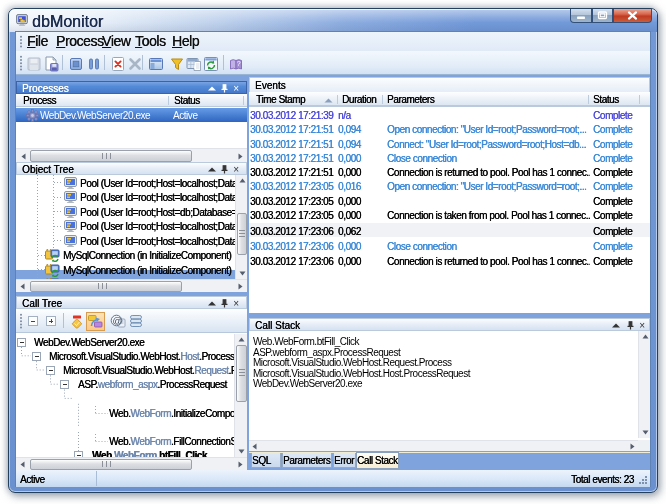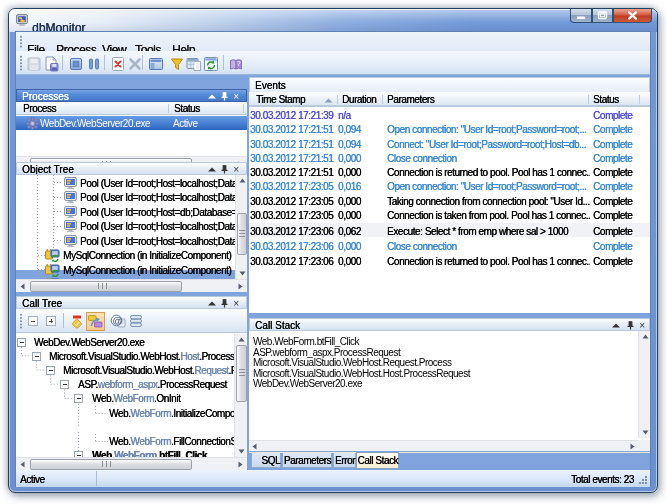--- a/index.html
+++ b/index.html
@@ -18,7 +18,7 @@
               linear-gradient(to right, #f3f7fc 0%, #e6eef8 14%, #bed1ec 32%, #8cacdf 52%, #7299d8 72%, #7299d8 100%);
   box-shadow: inset 0 1px 0 rgba(255,255,255,0.75);
 }
-#title { position:absolute; left:23px; top:12px; font-size:12px; color:#1b2b4d; }
+#title { position:absolute; left:23px; top:4px; font-size:16px; color:#1b2b4d; }
 #appicon { position:absolute; left:7px; top:5px; width:12px; height:12px; }
 .wbtn { position:absolute; top:0px; height:14px; border:1px solid #33507a; border-top:none; }
 #btn-min { left:561px; width:22px; border-radius:0 0 0 4px; background:linear-gradient(#d4e0ee 0%, #b4c6da 45%, #8aa2be 50%, #9fb4cb 100%); }

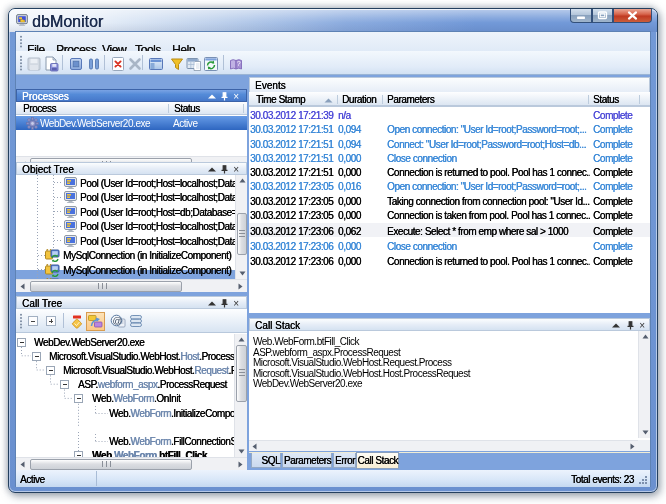--- a/index.html
+++ b/index.html
@@ -33,7 +33,7 @@
 
 #menubar { position:absolute; left:7px; top:23px; width:634px; height:19px;
   background:linear-gradient(#eef4fb, #e0eaf7); }
-.menuitem { position:absolute; top:11px; font-size:12px; letter-spacing:-0.45px; color:#111; }
+.menuitem { position:absolute; top:1px; font-size:14px; letter-spacing:-0.45px; color:#111; }
 .menuitem u { text-decoration:underline; }
 #toolbar { position:absolute; left:7px; top:42px; width:634px; height:24px;
   background:linear-gradient(#f3f8fd, #e1ebf8 70%, #d2e1f3); border-bottom:1px solid #9ab4d4; }

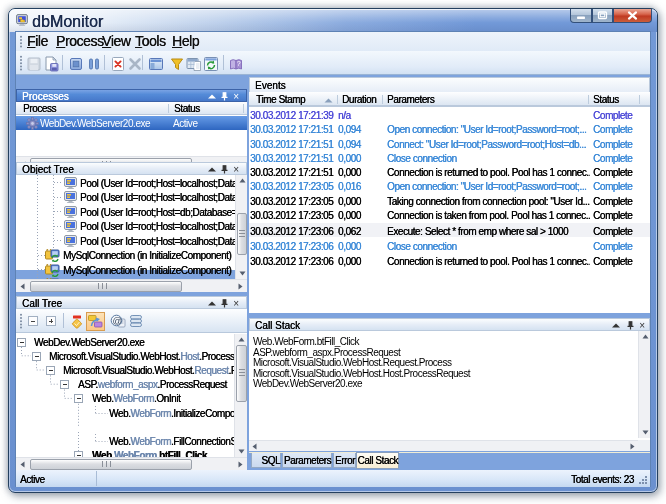--- a/index.html
+++ b/index.html
@@ -216,7 +216,7 @@
     </div>
     <div id="dock"></div>
 
-    <div class="panel" style="left:7px;top:80px;width:231px;height:81px">
+    <div class="panel" style="left:7px;top:72px;width:231px;height:81px">
       <div class="cap cap-active" style="left:0;top:0;width:231px;height:13px">
         <span class="t">Processes</span>
         <svg style="position:absolute;right:30px;top:4px" width="8" height="5">

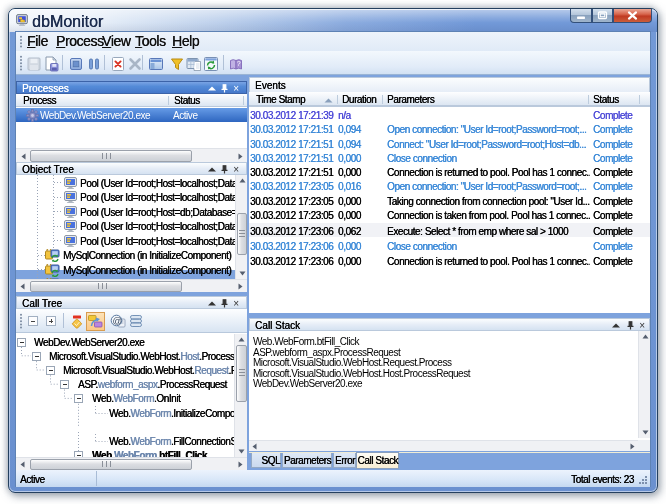--- a/index.html
+++ b/index.html
@@ -665,7 +665,6 @@
           <div class="evrow ev-black" style="left:0;top:116.20px;width:401px;height:14px;">
             <span class="cell" style="left:1px;top:2.5px;width:86px">30.03.2012 17:23:05</span>
             <span class="cell" style="left:89px;top:2.5px;width:44px">0,000</span>
-            <span class="cell" style="left:138px;top:2.5px;width:203px">Taking connection from connection pool: "User Id...</span>
             <span class="cell" style="left:344px;top:2.5px;width:55px">Complete</span>
           </div>
           <div class="evrow ev-black" style="left:0;top:130.45px;width:401px;height:14px;">

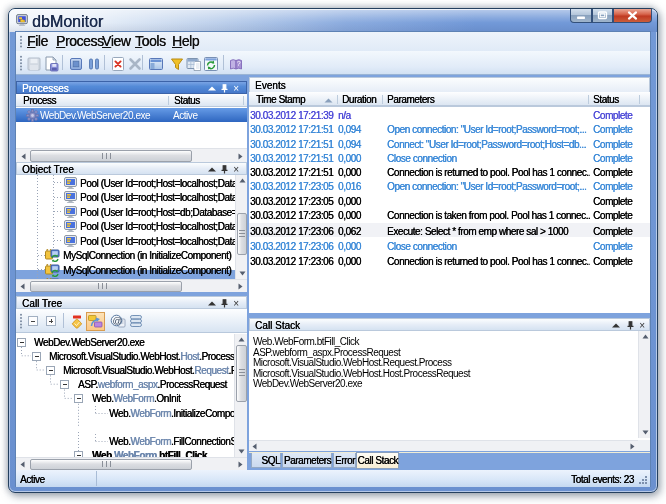--- a/index.html
+++ b/index.html
@@ -676,7 +676,6 @@
           <div class="evrow ev-black" style="left:0;top:146.20px;width:401px;height:14px;background:#f1f2f6;">
             <span class="cell" style="left:1px;top:2.5px;width:86px">30.03.2012 17:23:06</span>
             <span class="cell" style="left:89px;top:2.5px;width:44px">0,062</span>
-            <span class="cell" style="left:138px;top:2.5px;width:203px">Execute: Select * from emp where sal &gt; 1000</span>
             <span class="cell" style="left:344px;top:2.5px;width:55px">Complete</span>
           </div>
           <div class="evrow ev-lblue" style="left:0;top:161.95px;width:401px;height:14px;">

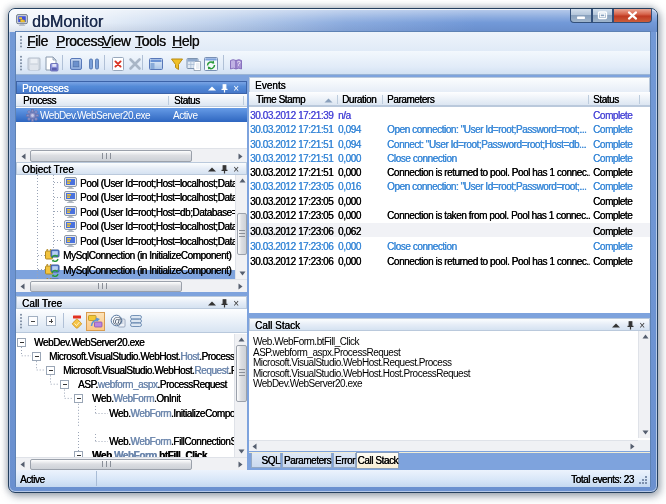--- a/index.html
+++ b/index.html
@@ -536,12 +536,6 @@
             </span>
             <span style="position:absolute;left:62px;top:2px">ASP.<span class="grey">webform_aspx</span>.ProcessRequest</span>
           </div>
-          <div class="treerow" style="left:0;top:57.3px;width:218px;height:14px">
-            <span style="position:absolute;left:58px;top:3px;width:9px;height:9px;border:1px solid #9aa6b6;background:#fff">
-              <span style="position:absolute;left:1.5px;top:3px;width:4px;height:1px;background:#333"></span>
-            </span>
-            <span style="position:absolute;left:76px;top:2px">Web.<span class="grey">WebForm</span>.OnInit</span>
-          </div>
           <div class="treerow" style="left:0;top:71.5px;width:218px;height:14px">
             <svg style="position:absolute;left:79px;top:0" width="14" height="11">
               <g stroke="#a0a8b8" stroke-dasharray="1 2">

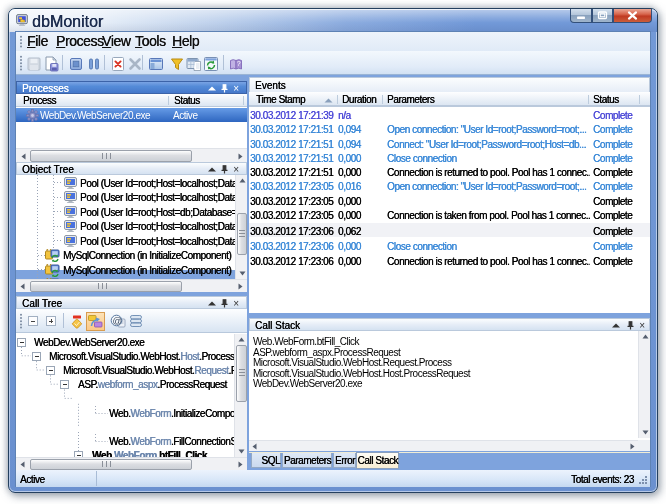--- a/index.html
+++ b/index.html
@@ -71,7 +71,7 @@
 .cell { position:absolute; overflow:hidden; white-space:nowrap; }
 
 .tab { position:absolute; font-size:10px; color:#000; border:1px solid #94a9c4; border-top:none; background:linear-gradient(#dfe9f6,#cad9ee); }
-.tab span, .tabsel span { position:absolute; left:0; right:0; text-align:right; top:2px; letter-spacing:-0.45px; white-space:nowrap; }
+.tab span, .tabsel span { position:absolute; left:0; right:0; text-align:left; top:2px; letter-spacing:-0.45px; white-space:nowrap; }
 .tabsel { position:absolute; font-size:10px; color:#000; border:1px solid #8ba0bc; background:linear-gradient(#fefdf6,#f8edd3); }
 
 #statusbar { position:absolute; left:7px; top:461px; width:634px; height:17px;

